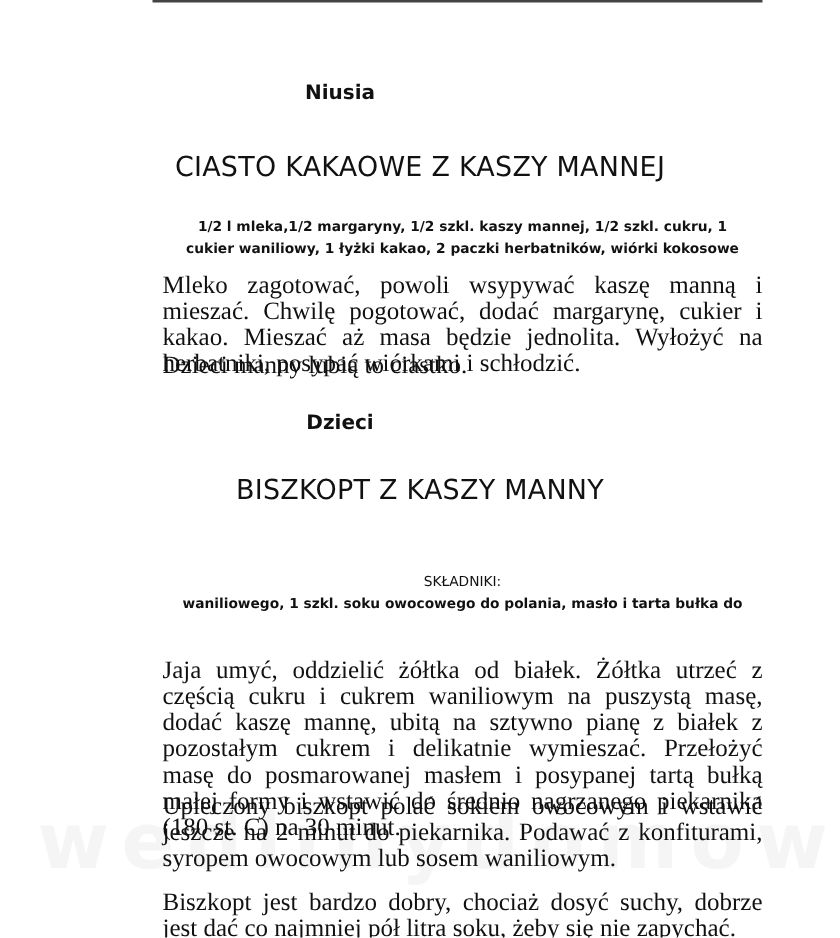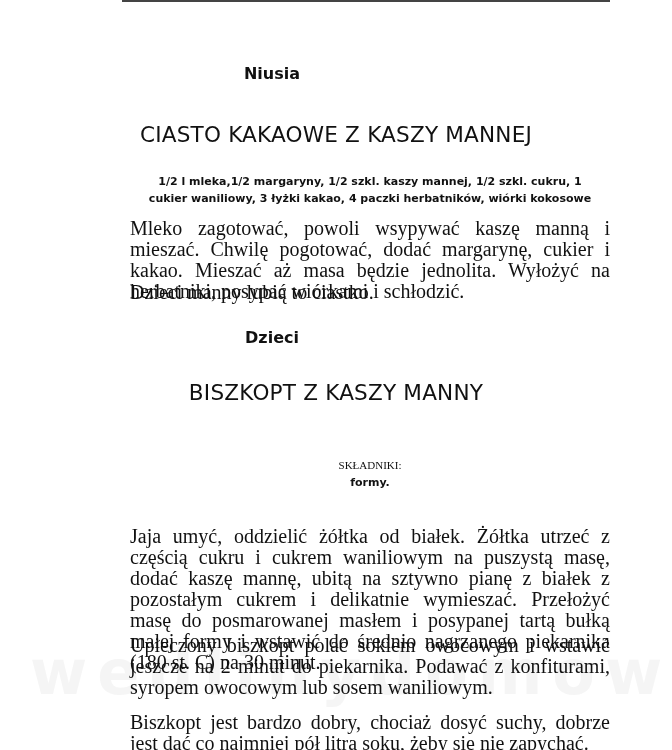--- a/index.html
+++ b/index.html
@@ -25,7 +25,7 @@
 <div class="title sans" style="top:122px;">CIASTO KAKAOWE Z KASZY MANNEJ</div>
 <div class="ingr sans" style="top:173px;">
   <div>1/2 l mleka,1/2 margaryny, 1/2 szkl. kaszy mannej, 1/2 szkl. cukru, 1</div>
-  <div>cukier waniliowy, 3 łyżki kakao, 4 paczki herbatników, wiórki kokosowe</div>
+  <div>cukier waniliowy, 1 łyżki kakao, 2 paczki herbatników, wiórki kokosowe</div>
 </div>
 <p class="para serif" style="top:218px;">Mleko zagotować, powoli wsypywać kaszę manną i mieszać. Chwilę pogotować, dodać margarynę, cukier i kakao. Mieszać aż masa będzie jednolita. Wyłożyć na herbatniki, posypać wiórkami i schłodzić.</p>
 <p class="para serif" style="top:282px;">Dzieci manny lubią to ciastko.</p>

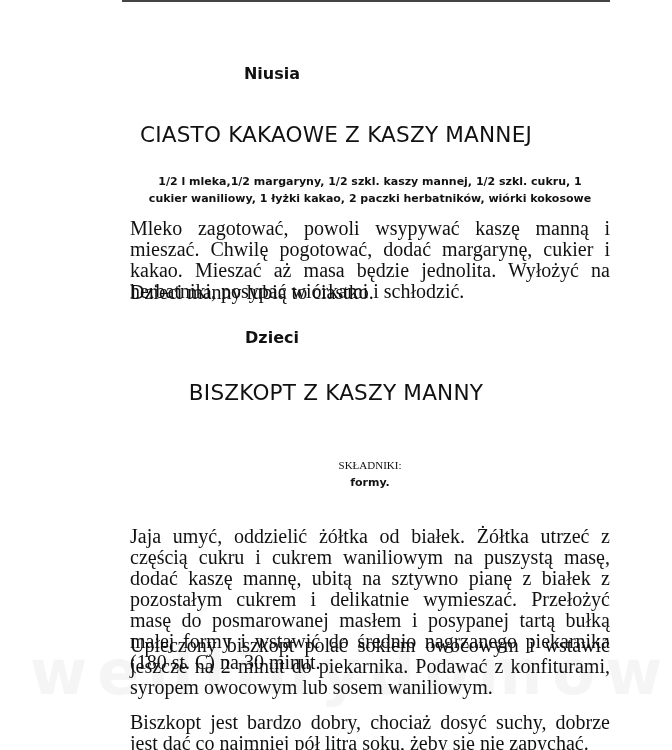--- a/index.html
+++ b/index.html
@@ -11,7 +11,7 @@
   .title { position: absolute; left: 0; width: 672px; text-align: center; font-size: 22px; letter-spacing: 0.2px; font-weight: normal; transform: scaleX(0.98); }
   .ingr { position: absolute; left: 130px; width: 480px; text-align: center; font-size: 11px; font-weight: bold; line-height: 17px; }
   .para { position: absolute; left: 130px; width: 480px; text-align: justify; font-size: 20px; line-height: 21px; margin: 0; }
-  .label { font-weight: normal; display: block; font-family: Liberation Serif, serif; }
+  .label { font-weight: normal; display: block; }
   .watermark { position: absolute; left: 30px; top: 636px; font-family: "DejaVu Sans", sans-serif; font-size: 62px; font-weight: bold; color: rgba(200,200,200,0.18); letter-spacing: 10px; white-space: nowrap; pointer-events: none; }
 </style>
 </head>

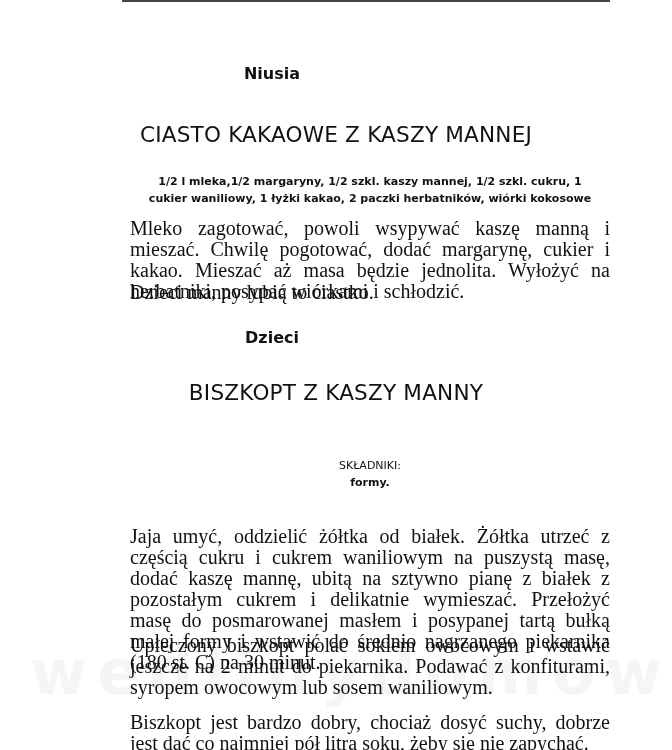--- a/index.html
+++ b/index.html
@@ -34,6 +34,7 @@
 <div class="title sans" style="top:380px;">BISZKOPT Z KASZY MANNY</div>
 <div class="ingr sans" style="top:457px;">
   <span class="label">SKŁADNIKI:</span>
+  <div>waniliowego, 1 szkl. soku owocowego do polania, masło i tarta bułka do</div>
   <div>formy.</div>
 </div>
 <p class="para serif" style="top:526px;">Jaja umyć, oddzielić żółtka od białek. Żółtka utrzeć z częścią cukru i cukrem waniliowym na puszystą masę, dodać kaszę mannę, ubitą na sztywno pianę z białek z pozostałym cukrem i delikatnie wymieszać. Przełożyć masę do posmarowanej masłem i posypanej tartą bułką małej formy i wstawić do średnio nagrzanego piekarnika (180 st. C) na 30 minut.</p>

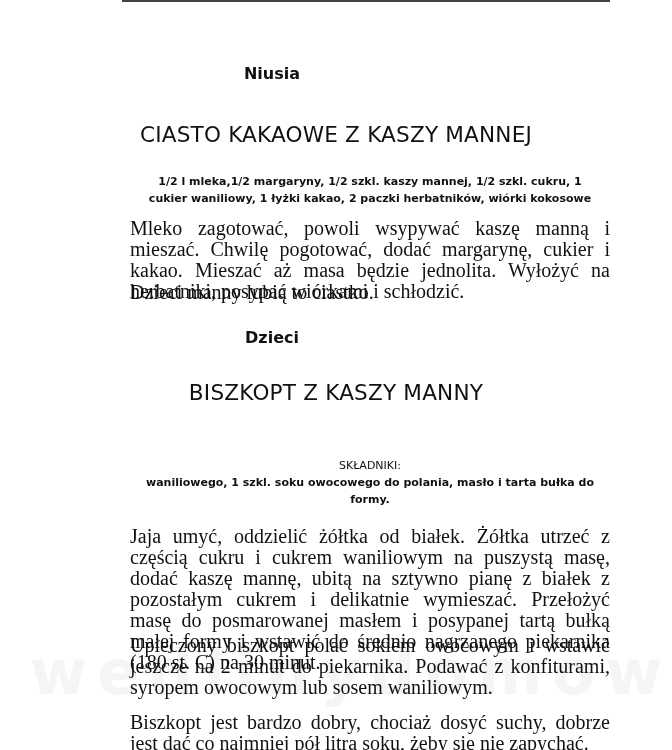--- a/index.html
+++ b/index.html
@@ -35,7 +35,6 @@
 <div class="ingr sans" style="top:457px;">
   <span class="label">SKŁADNIKI:</span>
   <div>waniliowego, 1 szkl. soku owocowego do polania, masło i tarta bułka do</div>
-  <div>formy.</div>
 </div>
 <p class="para serif" style="top:526px;">Jaja umyć, oddzielić żółtka od białek. Żółtka utrzeć z częścią cukru i cukrem waniliowym na puszystą masę, dodać kaszę mannę, ubitą na sztywno pianę z białek z pozostałym cukrem i delikatnie wymieszać. Przełożyć masę do posmarowanej masłem i posypanej tartą bułką małej formy i wstawić do średnio nagrzanego piekarnika (180 st. C) na 30 minut.</p>
 <p class="para serif" style="top:635px;">Upieczony biszkopt polać sokiem owocowym i wstawić jeszcze na 2 minut do piekarnika. Podawać z konfiturami, syropem owocowym lub sosem waniliowym.</p>

